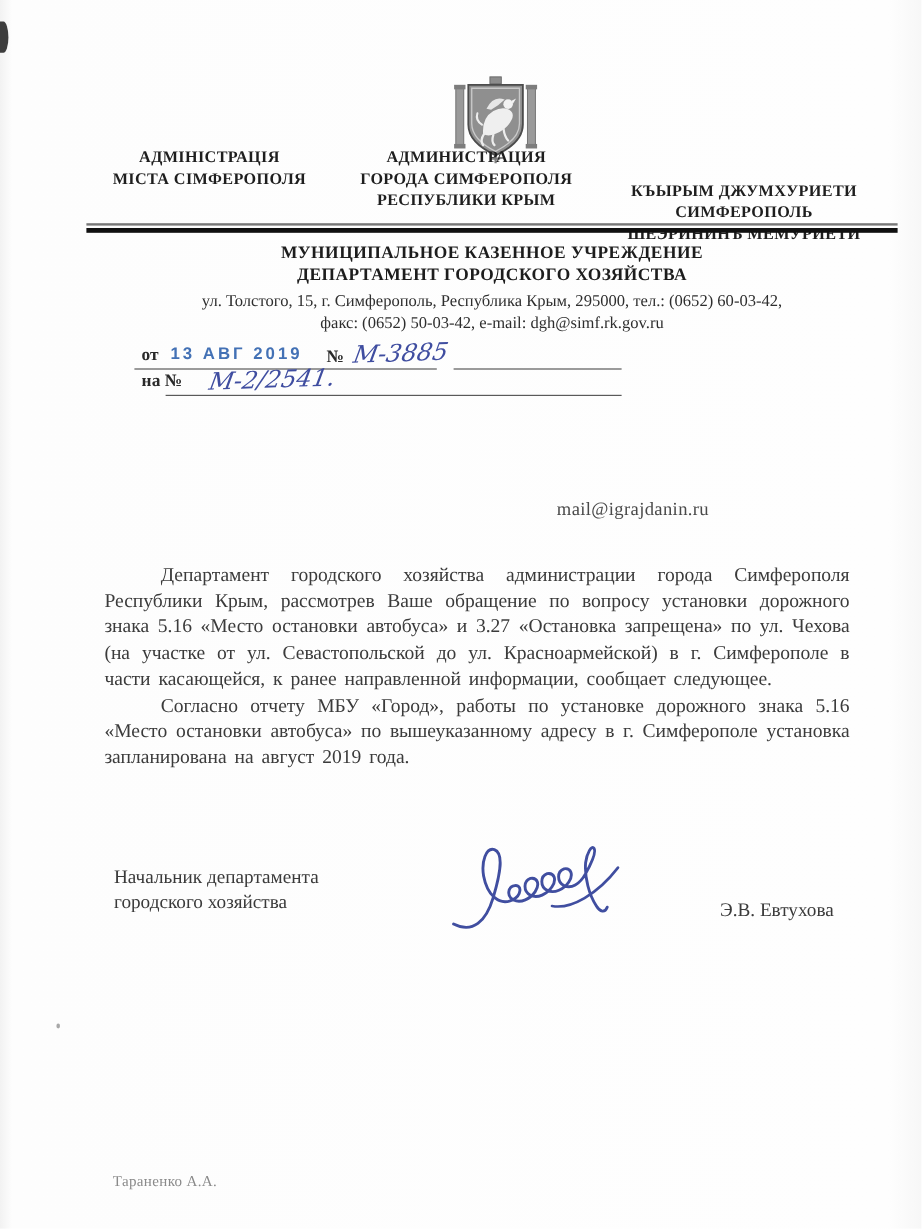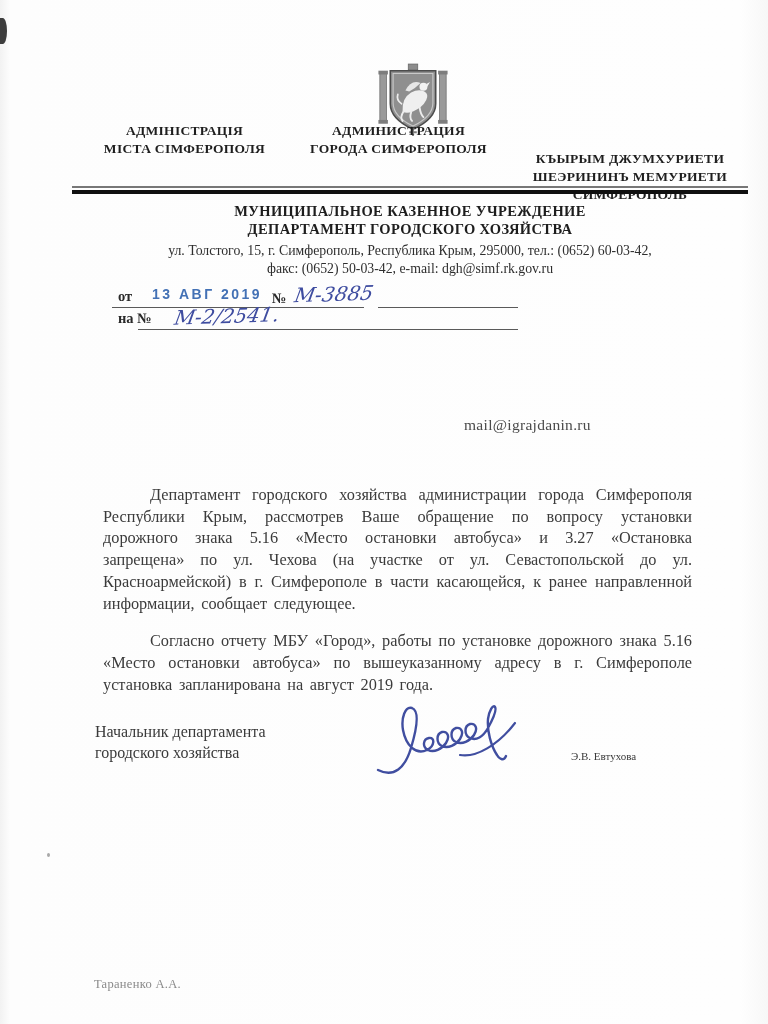--- a/index.html
+++ b/index.html
@@ -18,7 +18,7 @@
   
   .arms{position:absolute;left:377px;top:62px;width:72px;height:78px;}
   
-  .cols{position:absolute;left:82px;top:122px;width:668px;display:flex;justify-content:space-between;}
+  .cols{position:absolute;left:72px;top:122px;width:668px;display:flex;justify-content:space-between;}
   .col{font-weight:bold;color:#1e1e1e;text-align:center;font-size:13.5px;line-height:18px;letter-spacing:.3px;}
   .col.left{width:205px;}
   .col.center{width:215px;}

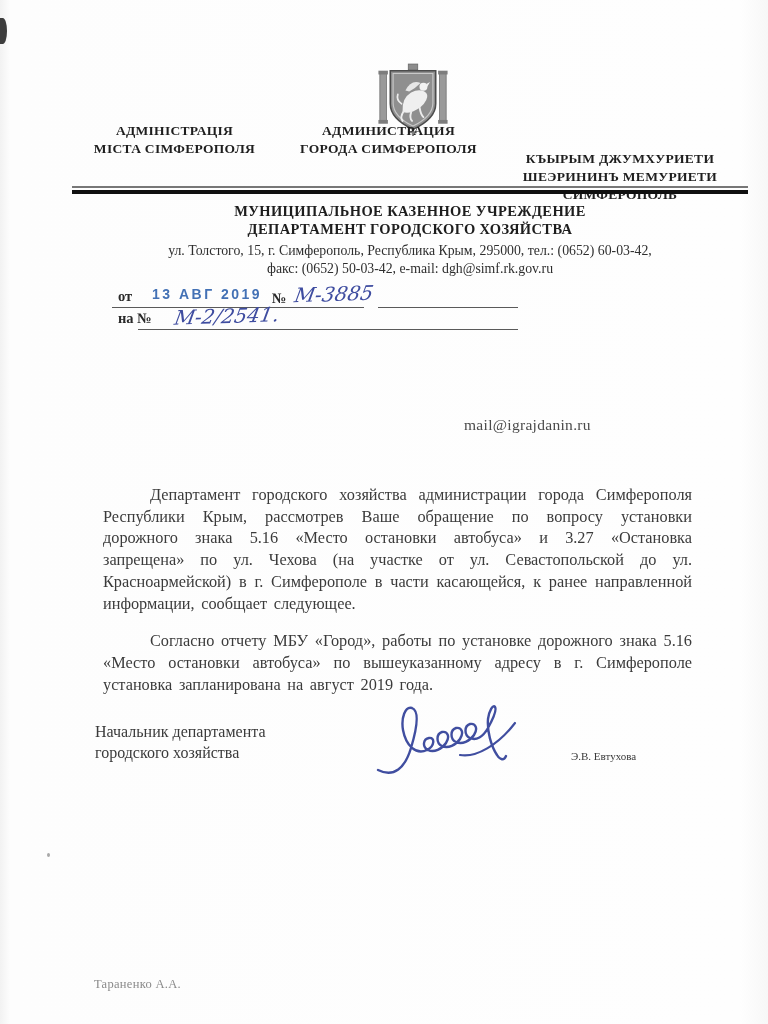--- a/index.html
+++ b/index.html
@@ -89,6 +89,7 @@
     <div class="col center">
       <div>АДМИНИСТРАЦИЯ</div>
       <div>ГОРОДА СИМФЕРОПОЛЯ</div>
+      <div>РЕСПУБЛИКИ КРЫМ</div>
     </div>
     <div class="col right">
       <div>КЪЫРЫМ ДЖУМХУРИЕТИ</div>

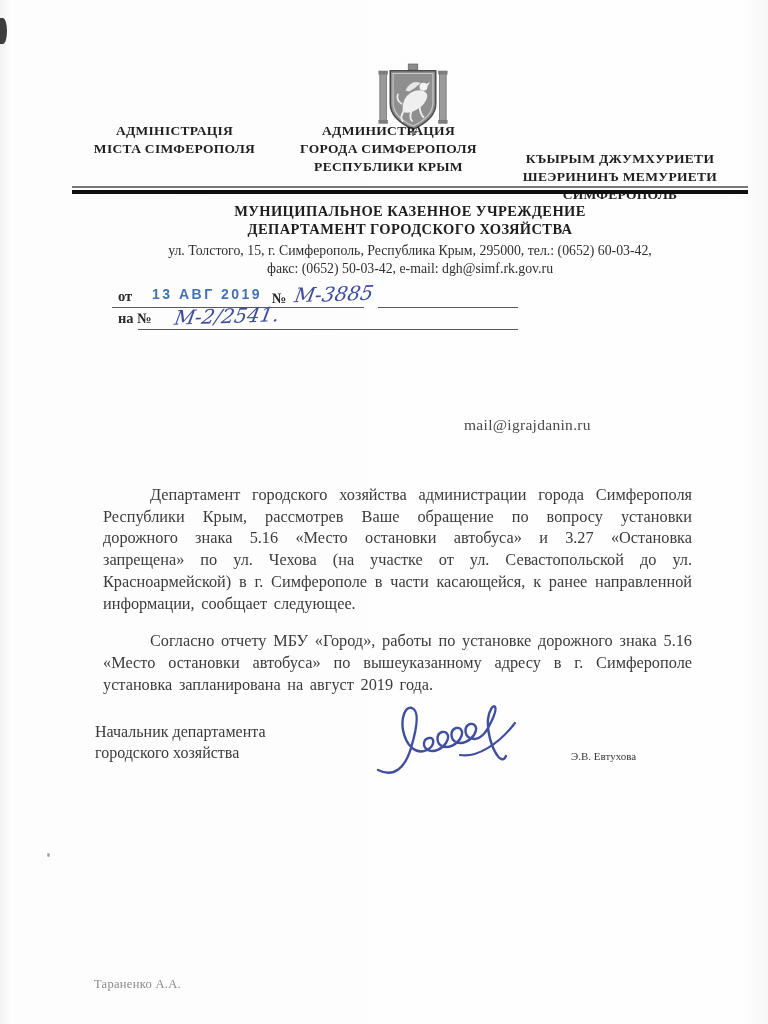--- a/index.html
+++ b/index.html
@@ -93,8 +93,8 @@
     </div>
     <div class="col right">
       <div>КЪЫРЫМ ДЖУМХУРИЕТИ</div>
+      <div>СИМФЕРОПОЛЬ</div>
       <div>ШЕЭРИНИНЪ МЕМУРИЕТИ</div>
-      <div>СИМФЕРОПОЛЬ</div>
     </div>
   </div>
 

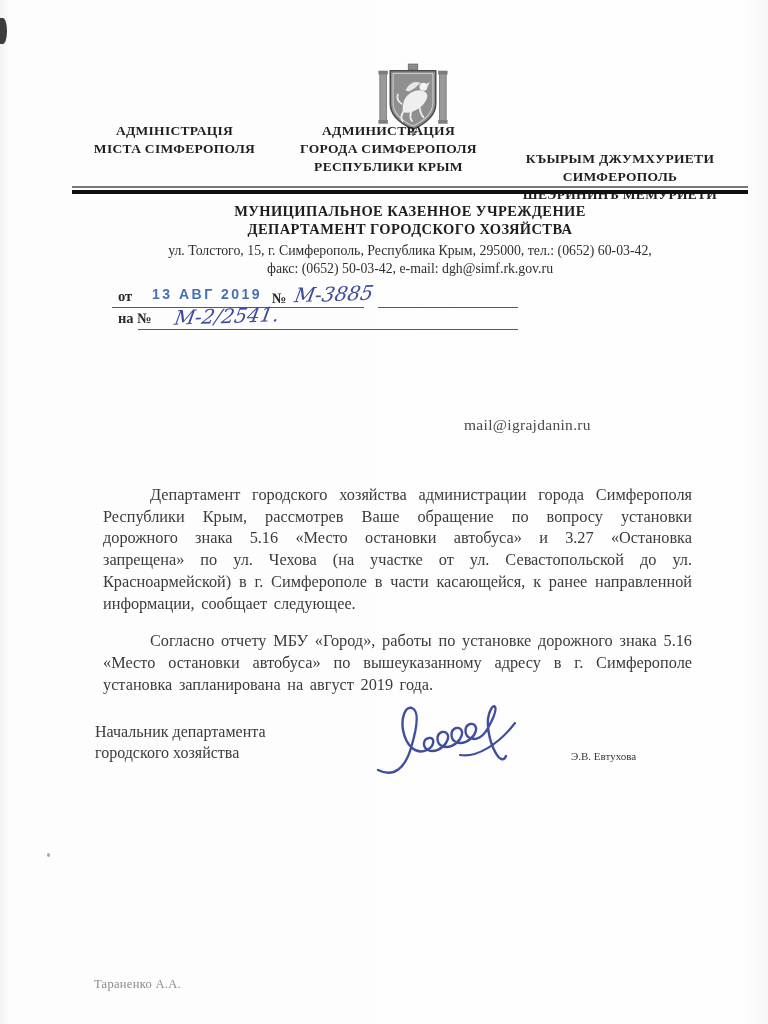--- a/index.html
+++ b/index.html
@@ -37,7 +37,7 @@
   .u1{position:absolute;left:22px;top:19px;width:252px;border-bottom:1.3px solid #5a5a5a;}
   .u2{position:absolute;left:288px;top:19px;width:140px;border-bottom:1.3px solid #5a5a5a;}
   .u3{position:absolute;left:48px;top:19px;width:380px;border-bottom:1.3px solid #5a5a5a;}
-  .stamp{position:absolute;left:52px;top:-2px;font-family:"Liberation Sans",sans-serif;font-weight:bold;font-size:14px;letter-spacing:2.5px;color:#4371b5;white-space:nowrap;margin-left:10px;}
+  .stamp{position:absolute;left:52px;top:-2px;font-family:"Liberation Sans",sans-serif;font-weight:bold;font-size:14px;letter-spacing:2.5px;color:#4371b5;white-space:nowrap;}
   .numsign{position:absolute;left:182px;top:2px;font-weight:bold;}
   .hand{font-family:"DejaVu Serif",serif;font-style:italic;color:#3f4da0;transform:skewX(-12deg) rotate(-2deg);display:inline-block;white-space:nowrap;}
   .hw1{position:absolute;left:205px;top:-6px;font-size:20px;}

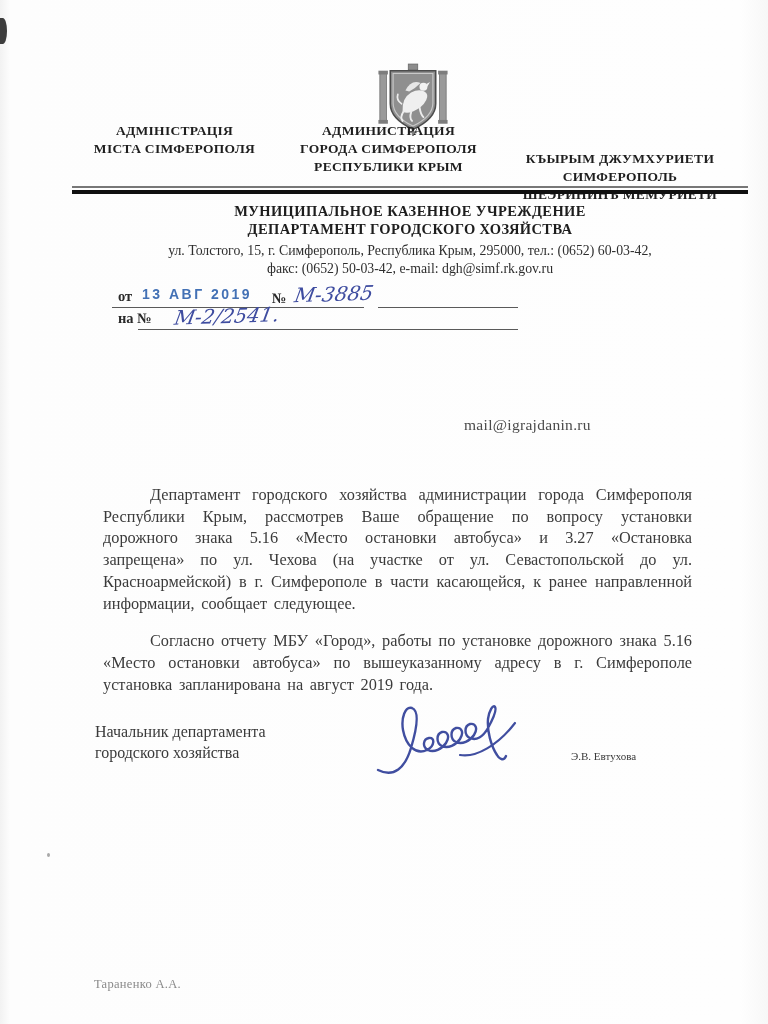--- a/index.html
+++ b/index.html
@@ -46,7 +46,7 @@
   .email{position:absolute;left:464px;top:416px;font-size:15.5px;color:#4a4a4a;letter-spacing:.3px;}
   
   .bodytext{position:absolute;left:87px;top:468px;width:621px;font-size:16.3px;line-height:21.7px;text-align:justify;color:#3b3b3b;word-spacing:2.5px;}
-  .bodytext p{margin:16px;text-indent:47px;}
+  .bodytext p{margin:0;text-indent:47px;}
   
   .sig-pos{position:absolute;left:95px;top:721px;font-size:16px;line-height:21px;color:#3a3a3a;}
   .sig-svg{position:absolute;left:372px;top:698px;width:160px;height:85px;}

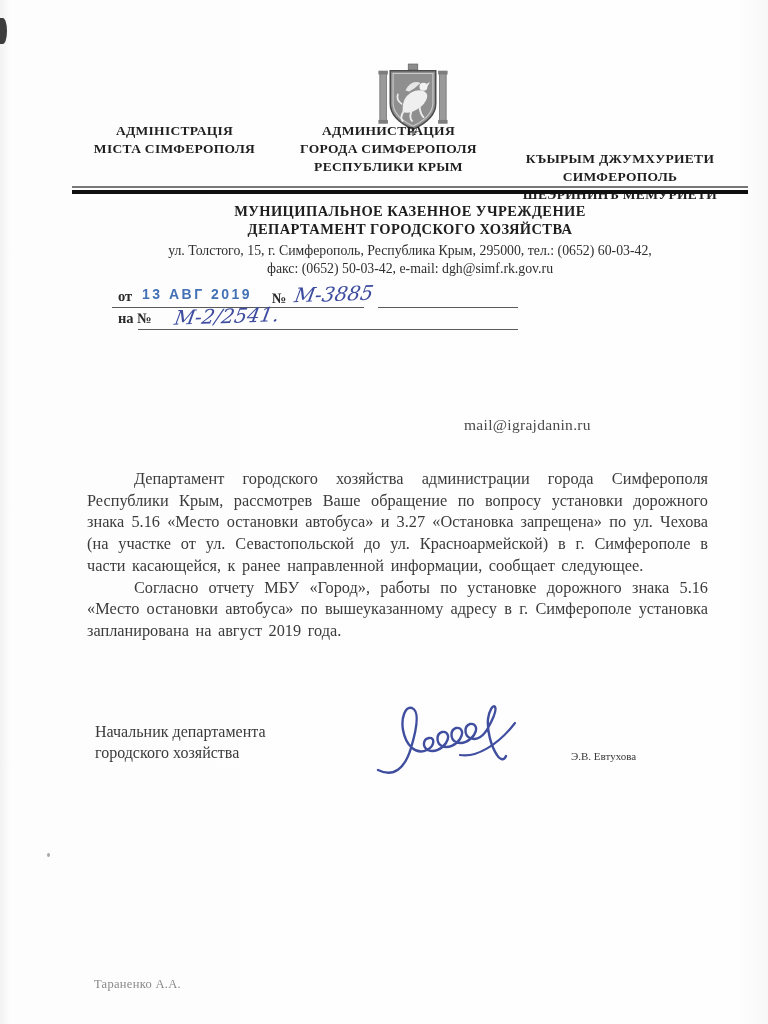--- a/index.html
+++ b/index.html
@@ -50,7 +50,7 @@
   
   .sig-pos{position:absolute;left:95px;top:721px;font-size:16px;line-height:21px;color:#3a3a3a;}
   .sig-svg{position:absolute;left:372px;top:698px;width:160px;height:85px;}
-  .sig-name{position:absolute;left:571px;top:750px;font-size:11px;color:#3a3a3a;}
+  .sig-name{position:absolute;left:600px;top:750px;font-size:16px;color:#3a3a3a;}
   
   .executor{position:absolute;left:94px;top:977px;font-size:12.5px;color:#8a8a8a;letter-spacing:.3px;}
 </style>

